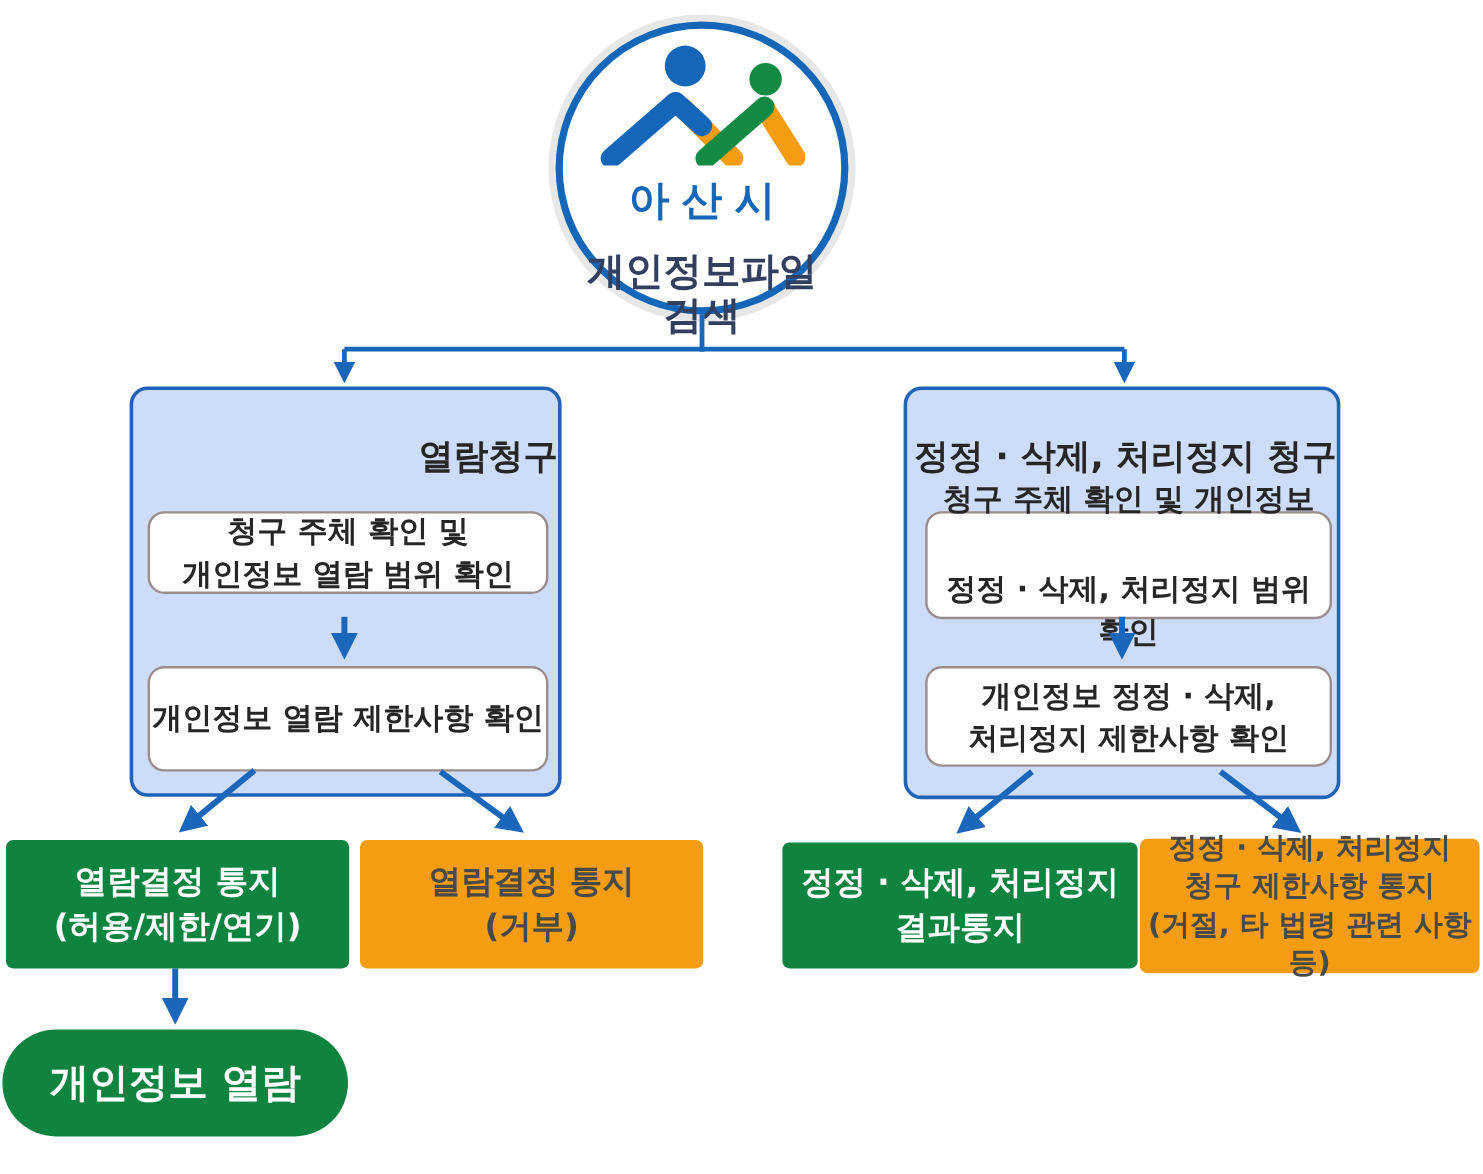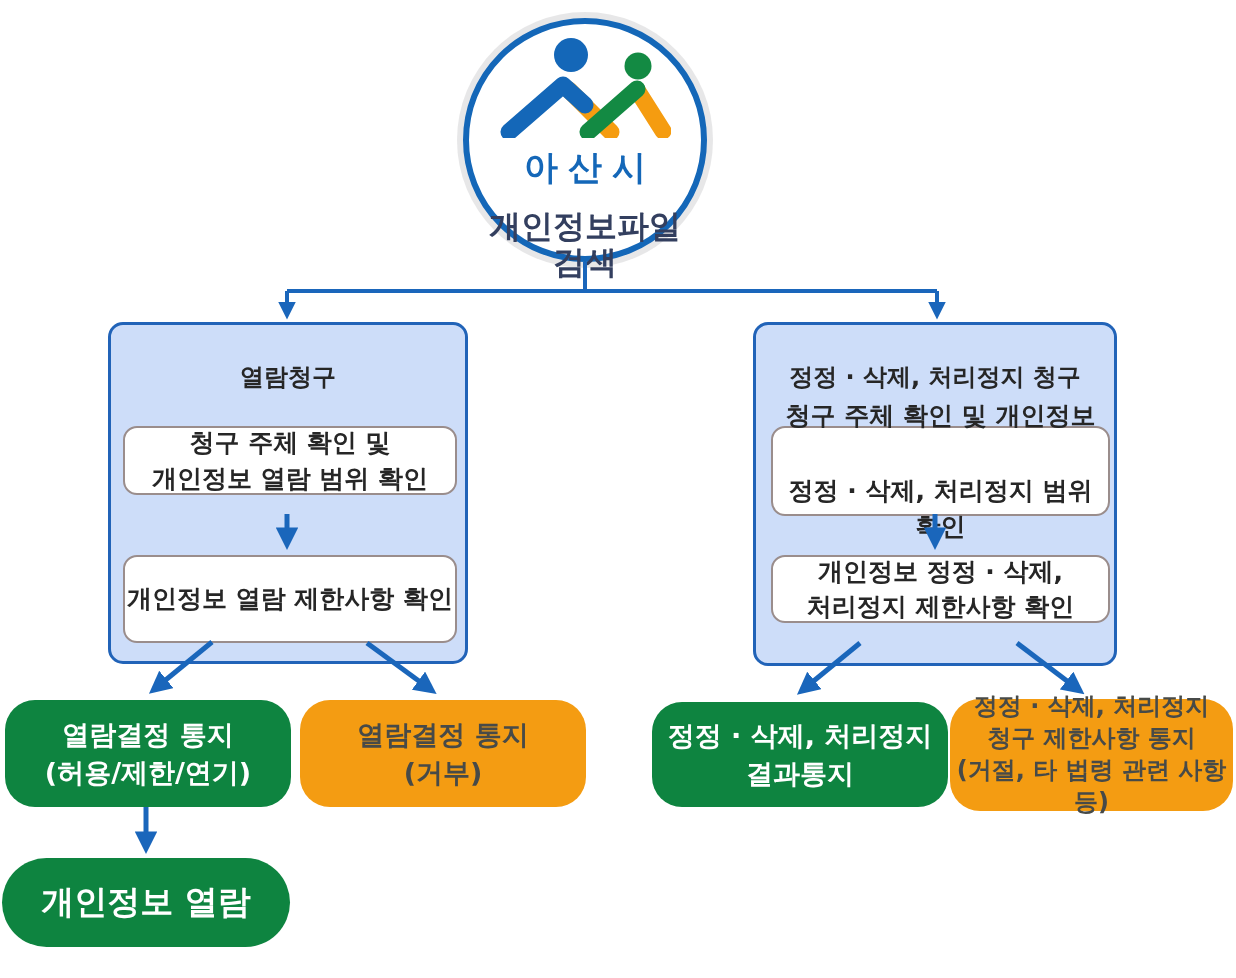--- a/index.html
+++ b/index.html
@@ -42,8 +42,8 @@
          border:3px solid var(--container-border);border-radius:15px;z-index:1;}
   .panel-left{left:108px;top:322px;width:360px;height:342px;}
   .panel-right{left:753px;top:322px;width:364px;height:344px;}
-  .panel-title{position:absolute;left:0;right:0;top:36px;text-align:center;
-               font-size:24px;font-weight:700;color:var(--title-text);}
+  .panel-title{position:absolute;left:0;right:0;top:36px;text-align:right;
+               font-size:29px;font-weight:700;color:var(--title-text);}
   .step-box{position:absolute;box-sizing:border-box;background:#fff;
             border:2px solid var(--inner-box-border);border-radius:14px;
             display:flex;flex-direction:column;align-items:center;justify-content:center;

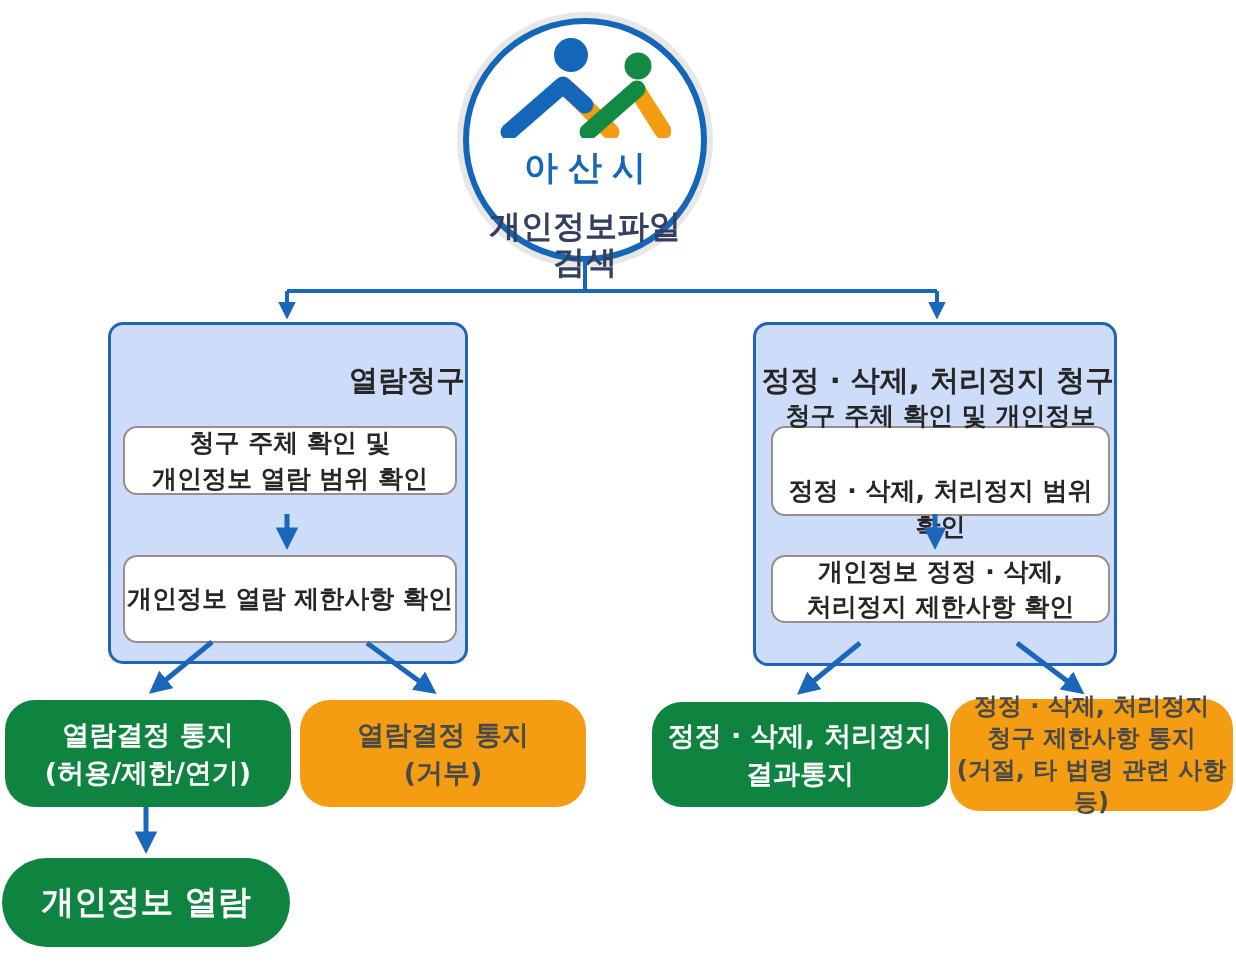--- a/index.html
+++ b/index.html
@@ -52,7 +52,7 @@
   .panel-left .step1{left:12px;top:101px;width:334px;height:69px;}
   .panel-left .step2{left:12px;top:230px;width:334px;height:88px;}
   .panel-right .step1{left:15px;top:101px;width:339px;height:90px;gap:40px;}
-  .panel-right .step2{left:15px;top:230px;width:339px;height:68px;}
+  .panel-right .step2{left:15px;top:230px;width:339px;height:84px;}
 
   
   .outcome{position:absolute;box-sizing:border-box;border-radius:30px;z-index:2;

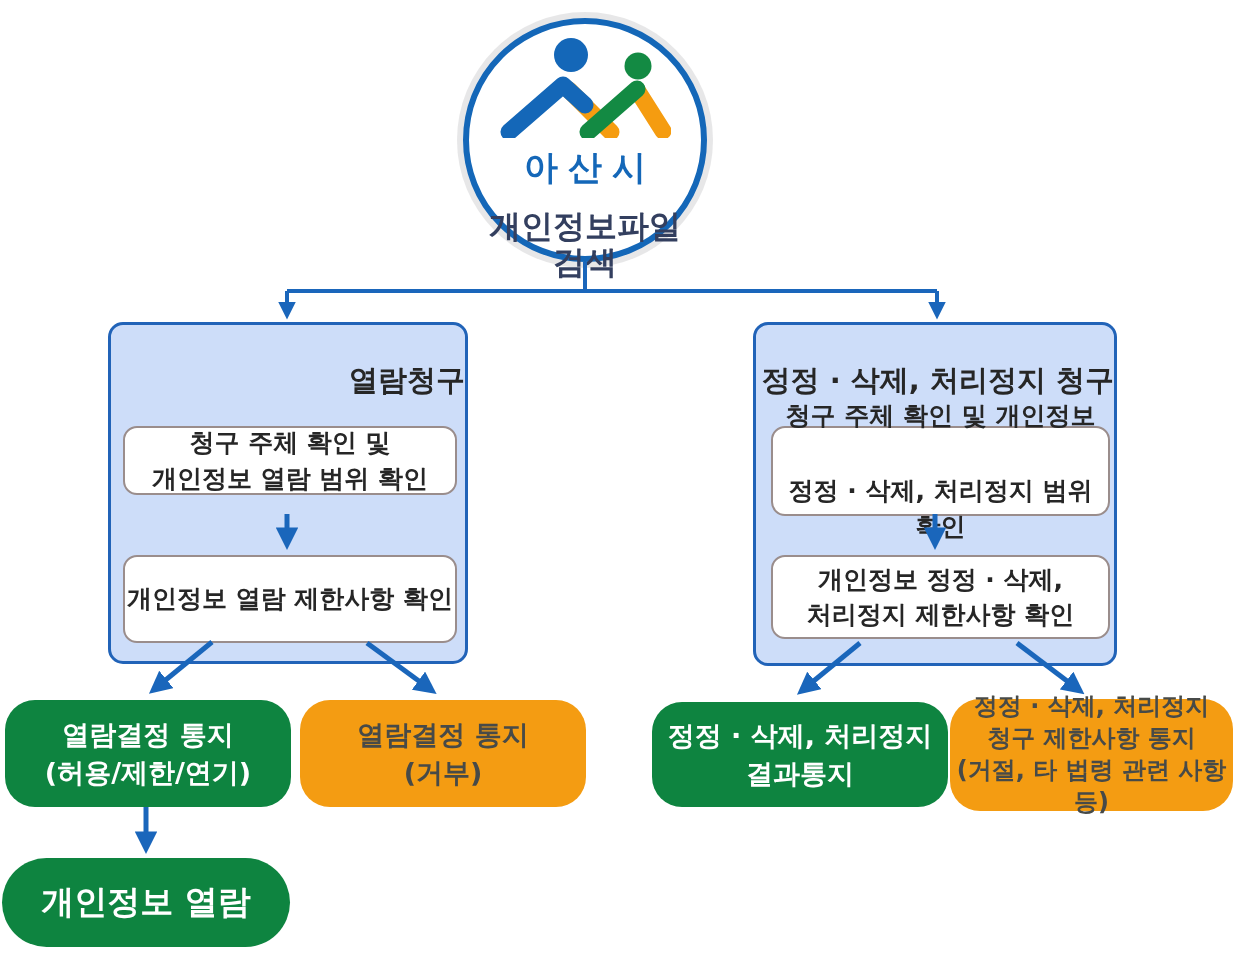--- a/index.html
+++ b/index.html
@@ -55,7 +55,7 @@
   .panel-right .step2{left:15px;top:230px;width:339px;height:84px;}
 
   
-  .outcome{position:absolute;box-sizing:border-box;border-radius:30px;z-index:2;
+  .outcome{position:absolute;box-sizing:border-box;border-radius:6px;z-index:2;
            display:flex;flex-direction:column;align-items:center;justify-content:center;
            text-align:center;font-weight:700;font-size:27px;line-height:1.4;}
   .outcome.green{background:var(--green);color:#ffffff;}

